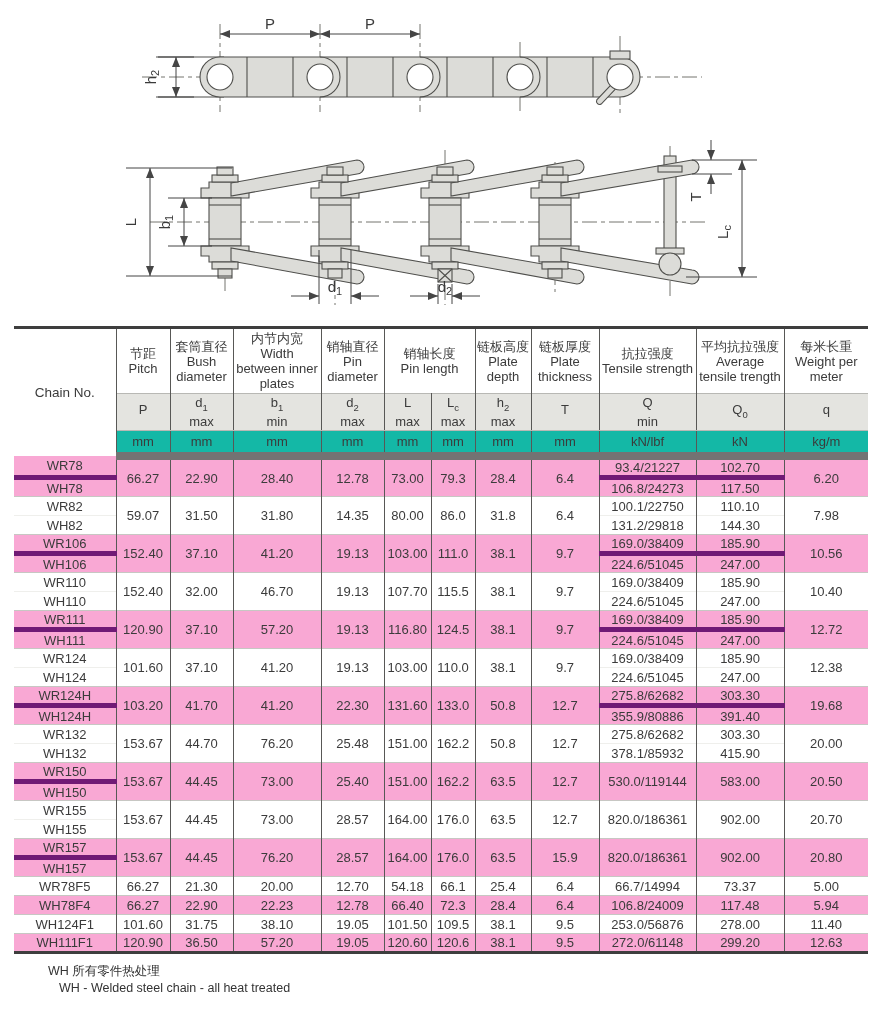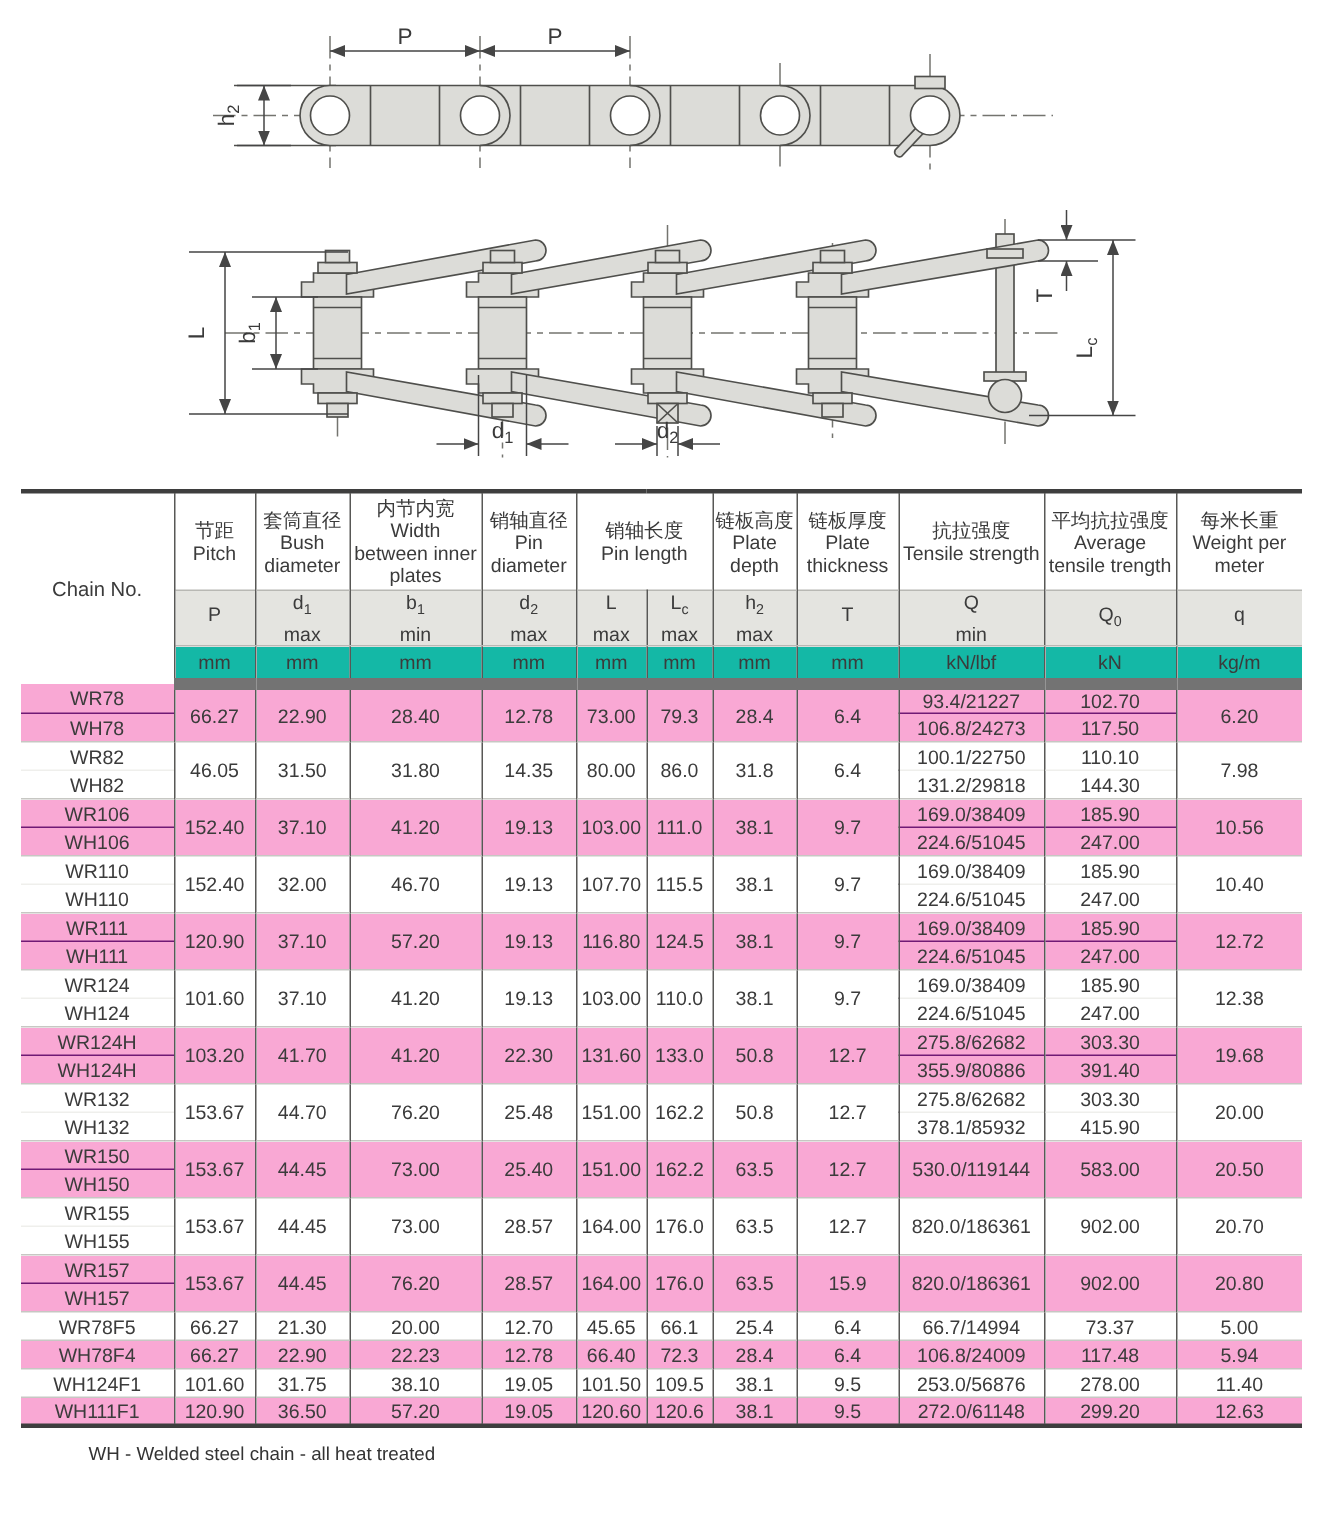--- a/index.html
+++ b/index.html
@@ -24,7 +24,7 @@
   .spec tbody tr.gstart td{border-top:1px solid #c7c7c3;}
   .spec tbody tr:first-child td{border-top:none;}
   .spec tbody tr.sub td{border-top:1px solid #efefec;}
-  .spec tbody tr.sub.shade td{border-top:1px solid #701a75;}
+  .spec tbody tr.sub.shade td{border-top:5px solid #701a75;}
 
   .notes{margin:9px 0 0 17px;font-size:12.5px;line-height:17px;color:#333;}
   .notes .i1{padding-left:31px;}

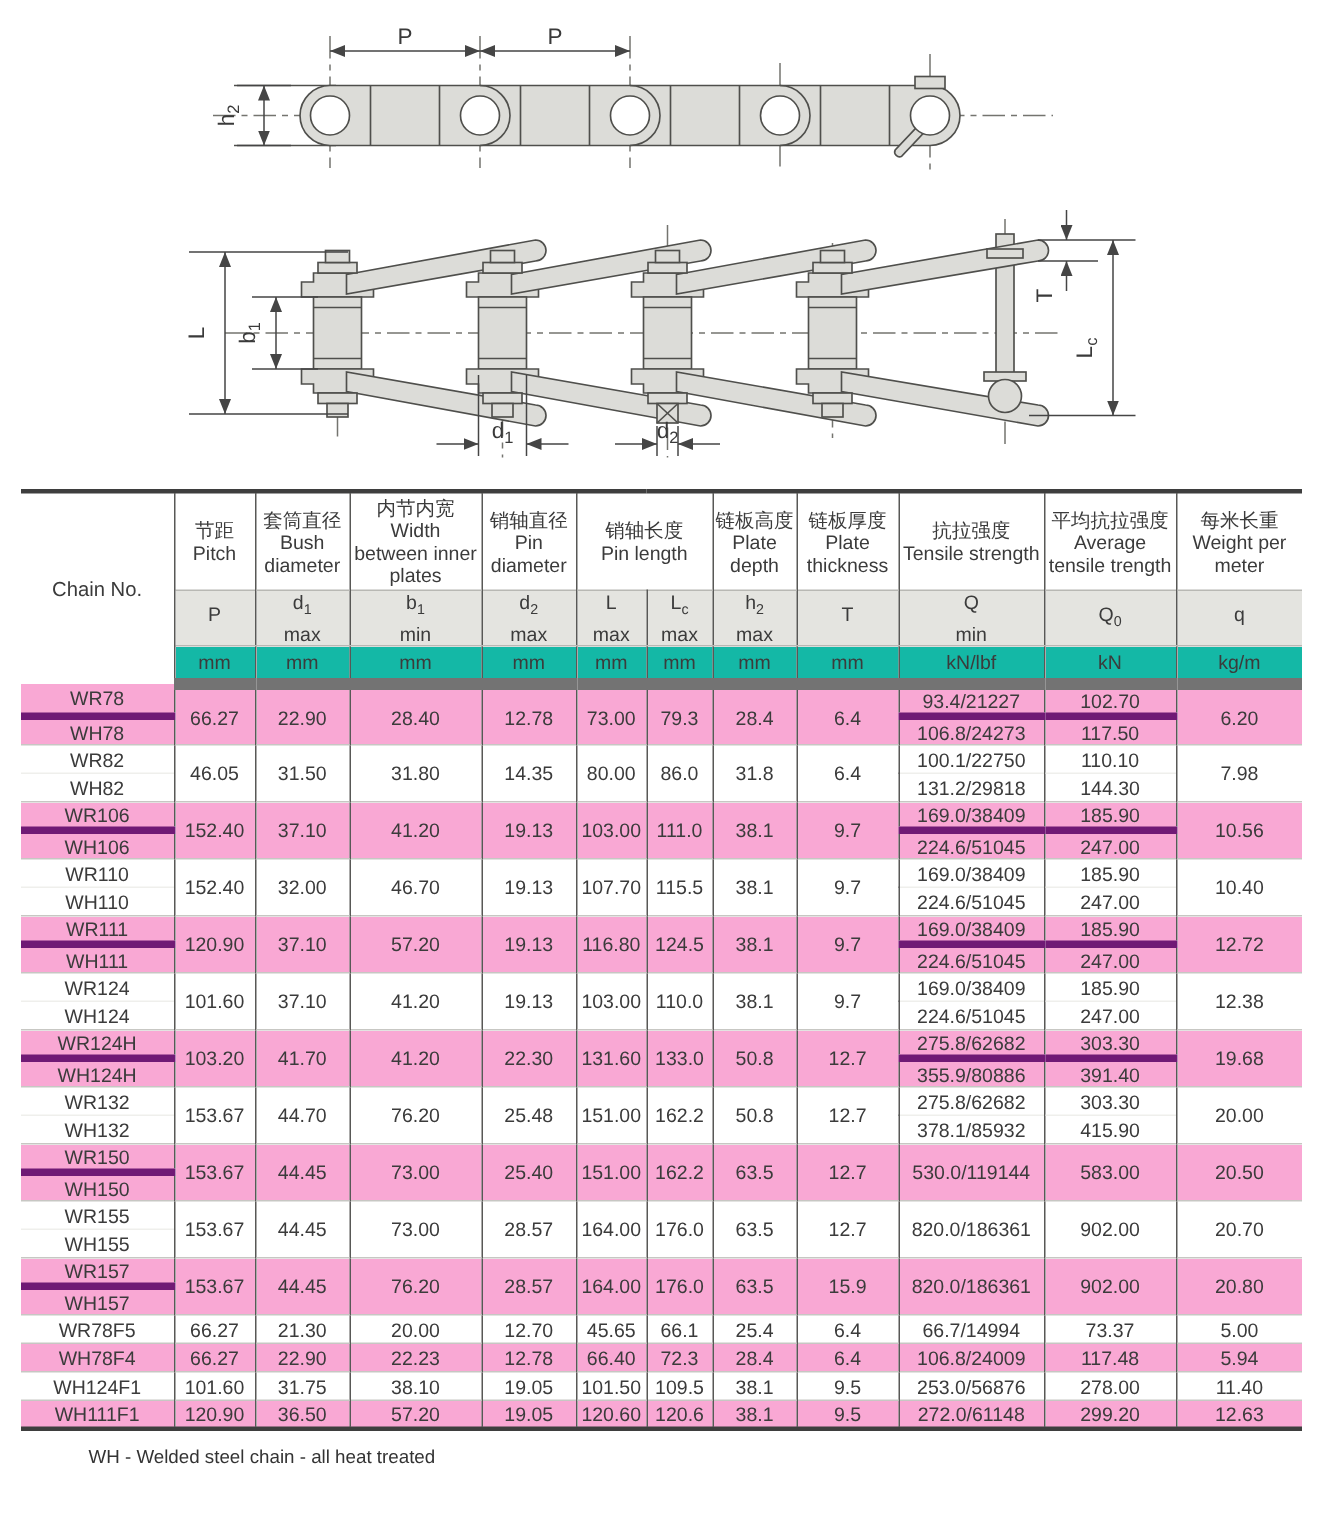--- a/index.html
+++ b/index.html
@@ -330,7 +330,7 @@
         </tr>
         <tr class="gstart">
           <td>WR82</td>
-          <td rowspan="2">46.05</td>
+          <td rowspan="2">59.07</td>
           <td rowspan="2">31.50</td>
           <td rowspan="2">31.80</td>
           <td rowspan="2">14.35</td>

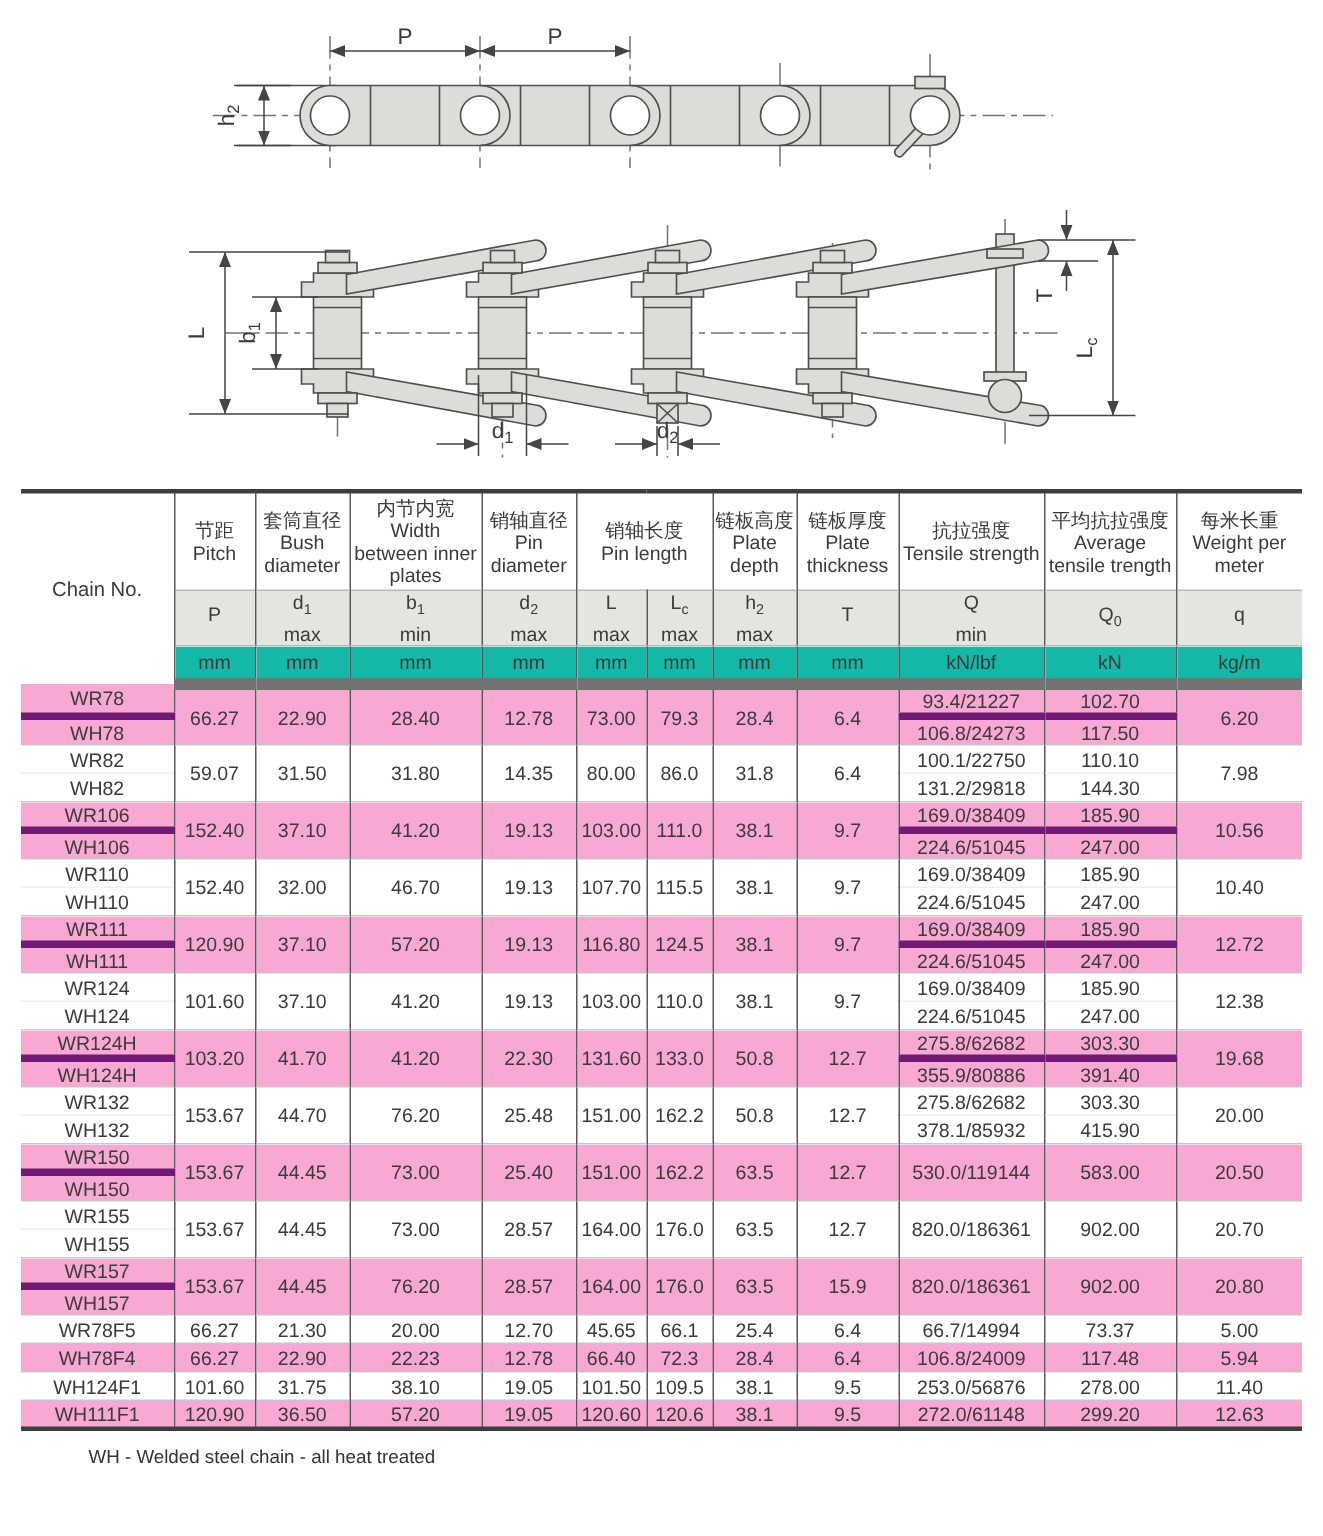--- a/index.html
+++ b/index.html
@@ -518,7 +518,7 @@
           <td>21.30</td>
           <td>20.00</td>
           <td>12.70</td>
-          <td>45.65</td>
+          <td>54.18</td>
           <td>66.1</td>
           <td>25.4</td>
           <td>6.4</td>

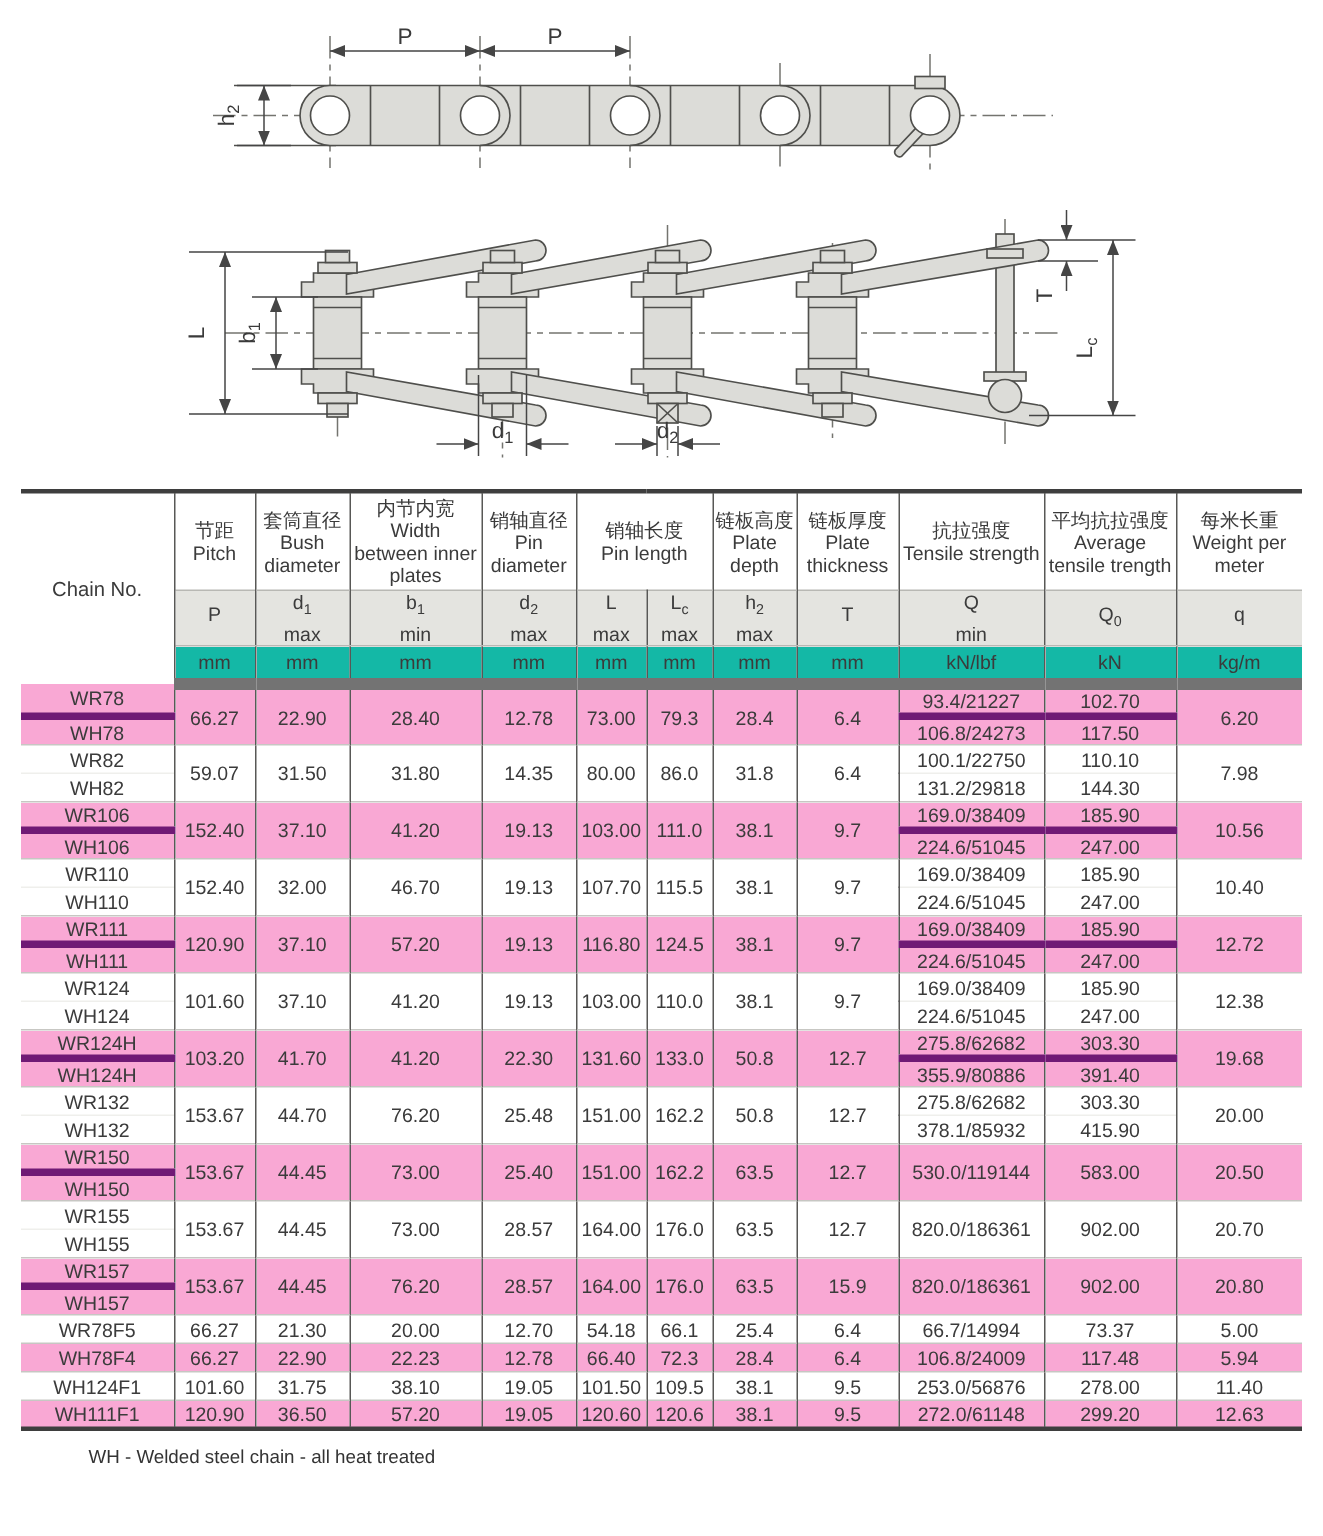--- a/index.html
+++ b/index.html
@@ -572,6 +572,7 @@
   </table>
 
   <div class="notes">
+    <div class="i1">WH 所有零件热处理</div>
     <div class="i2">WH - Welded steel chain - all heat treated</div>
   </div>
 

